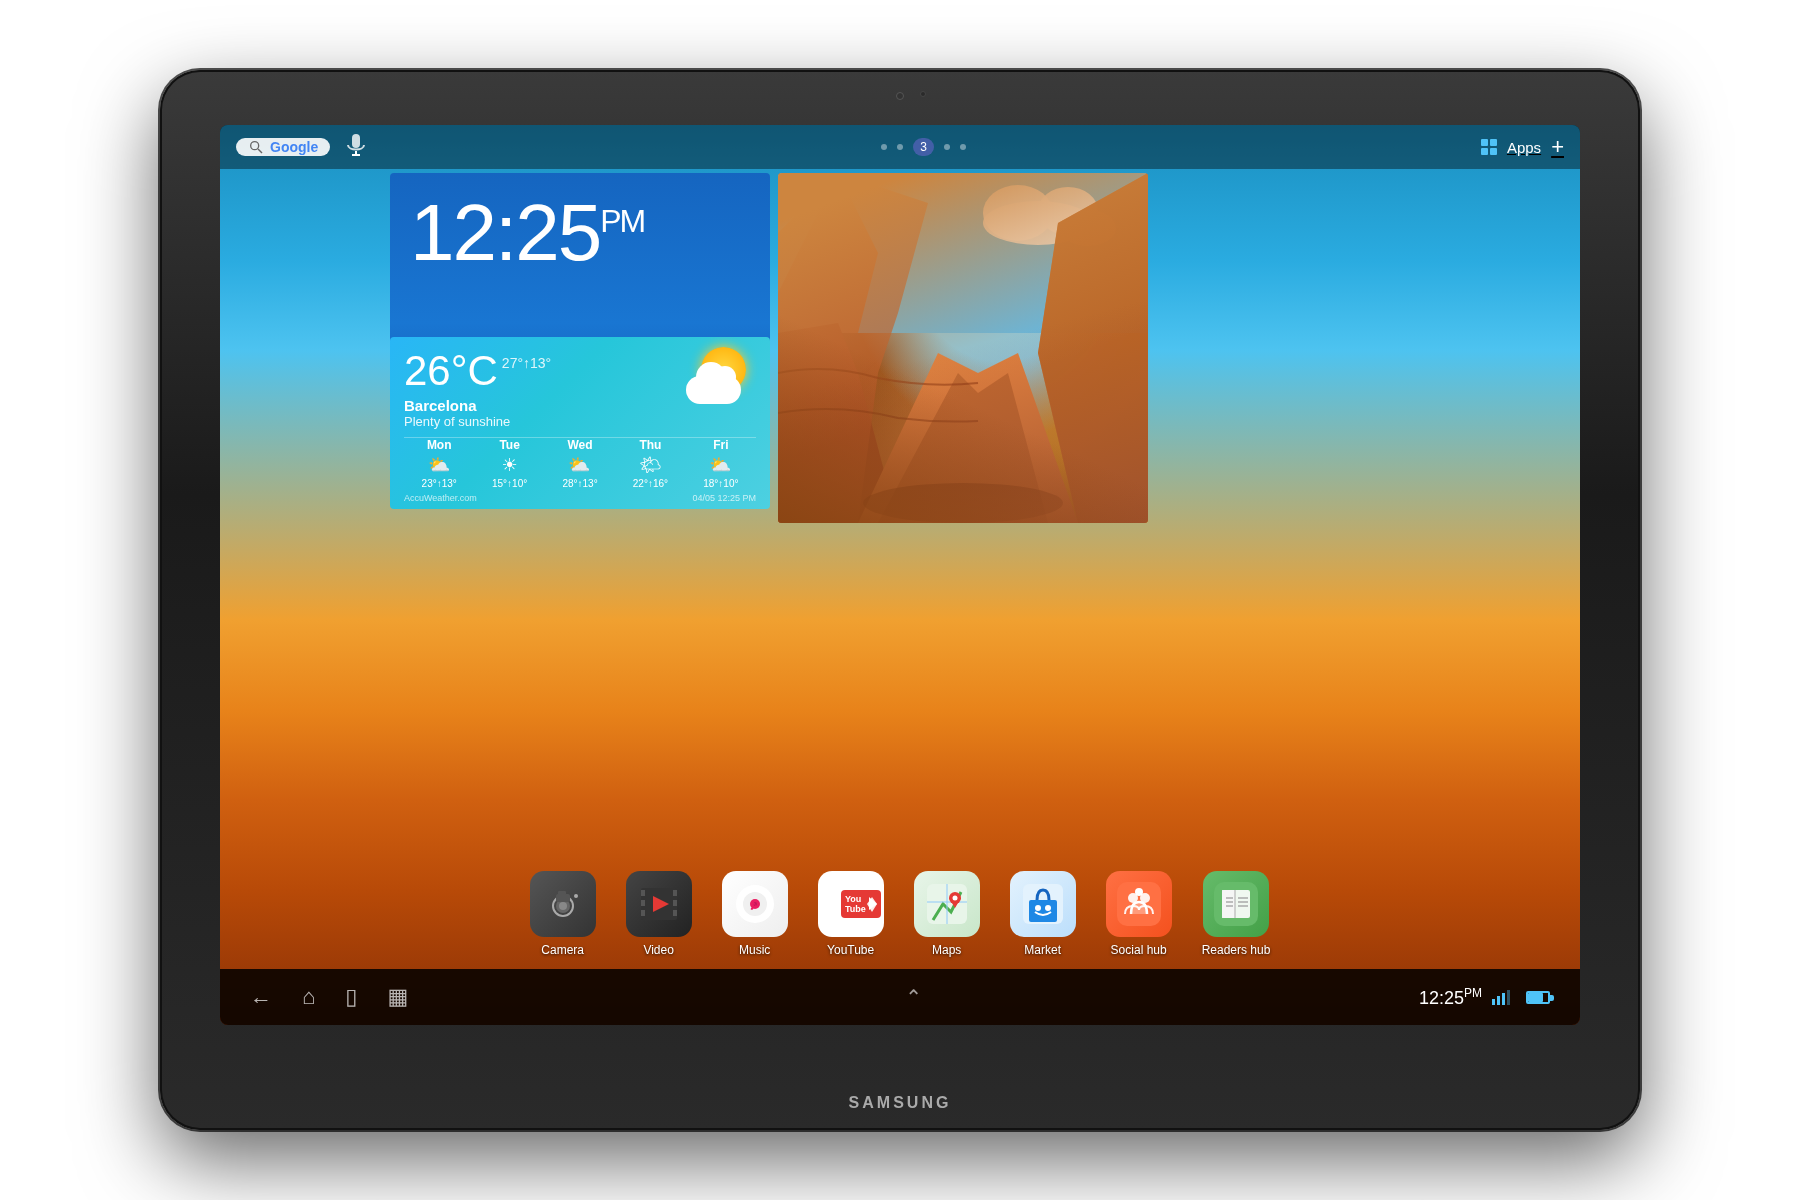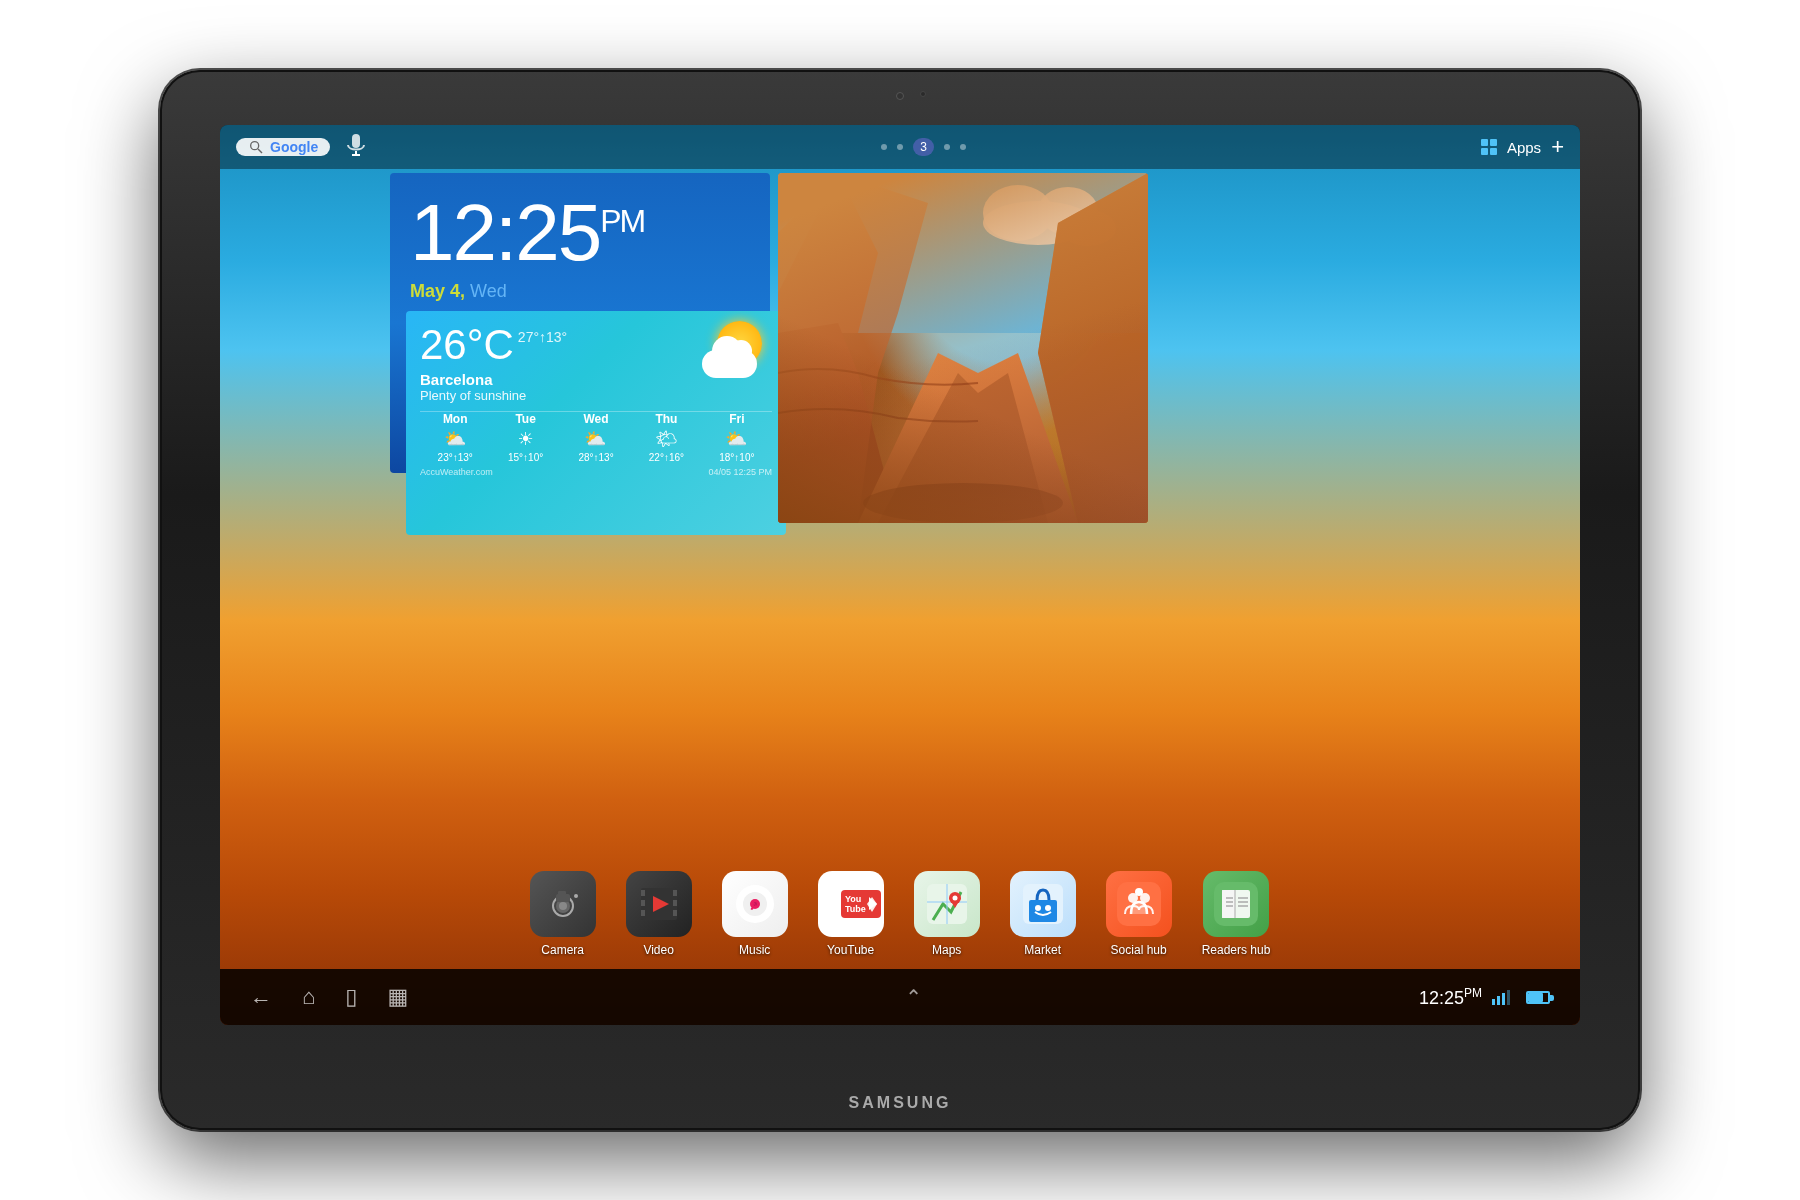--- a/index.html
+++ b/index.html
@@ -142,6 +142,7 @@
       display: flex;
       align-items: center;
       gap: 10px;
+      text-decoration: underline;
     }
 
     .apps-icon-grid {

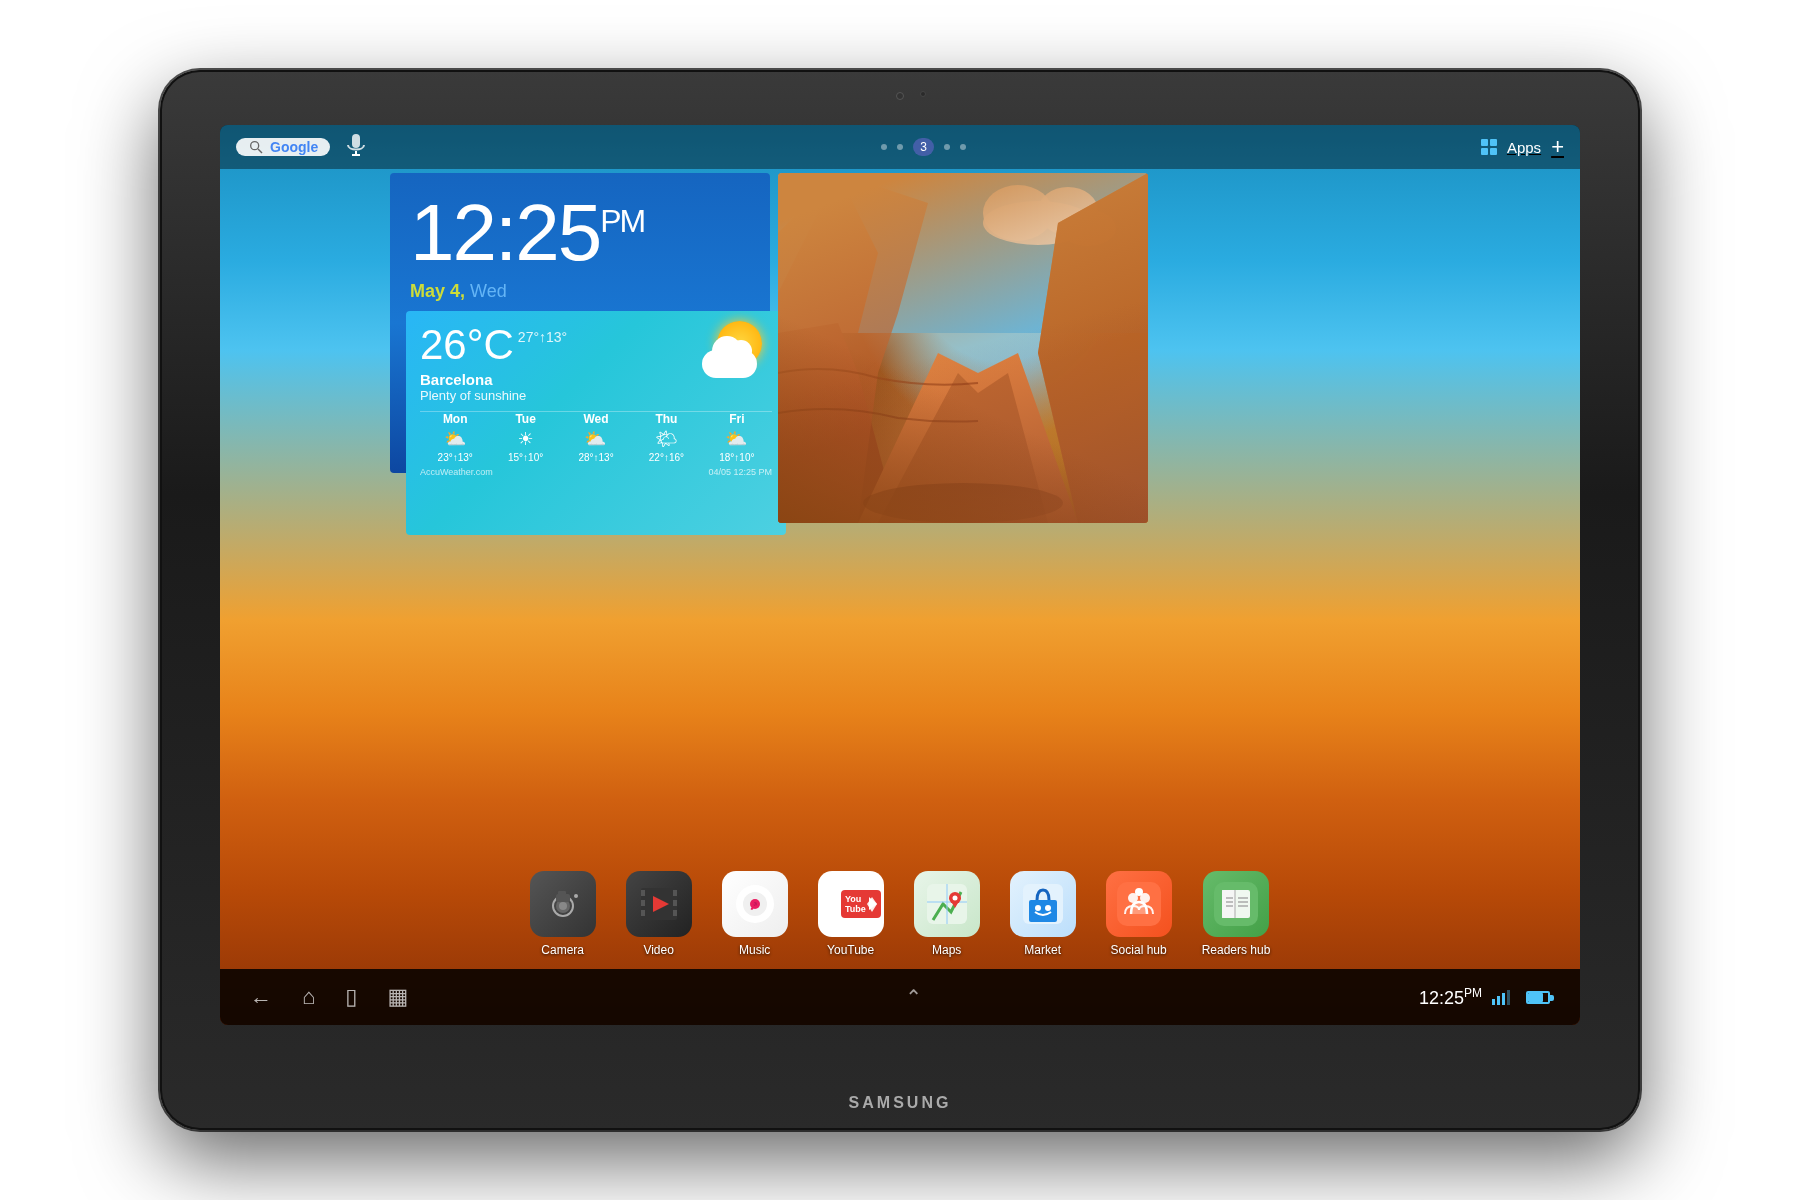--- a/index.html
+++ b/index.html
@@ -580,10 +580,6 @@
       <div class="clock-time">
         <span>12:25</span><span class="clock-ampm">PM</span>
       </div>
-      <div class="clock-date">
-        <span class="month-day">May 4,</span>
-        <span class="weekday">Wed</span>
-      </div>
     </div>
 
     <div class="weather-widget">

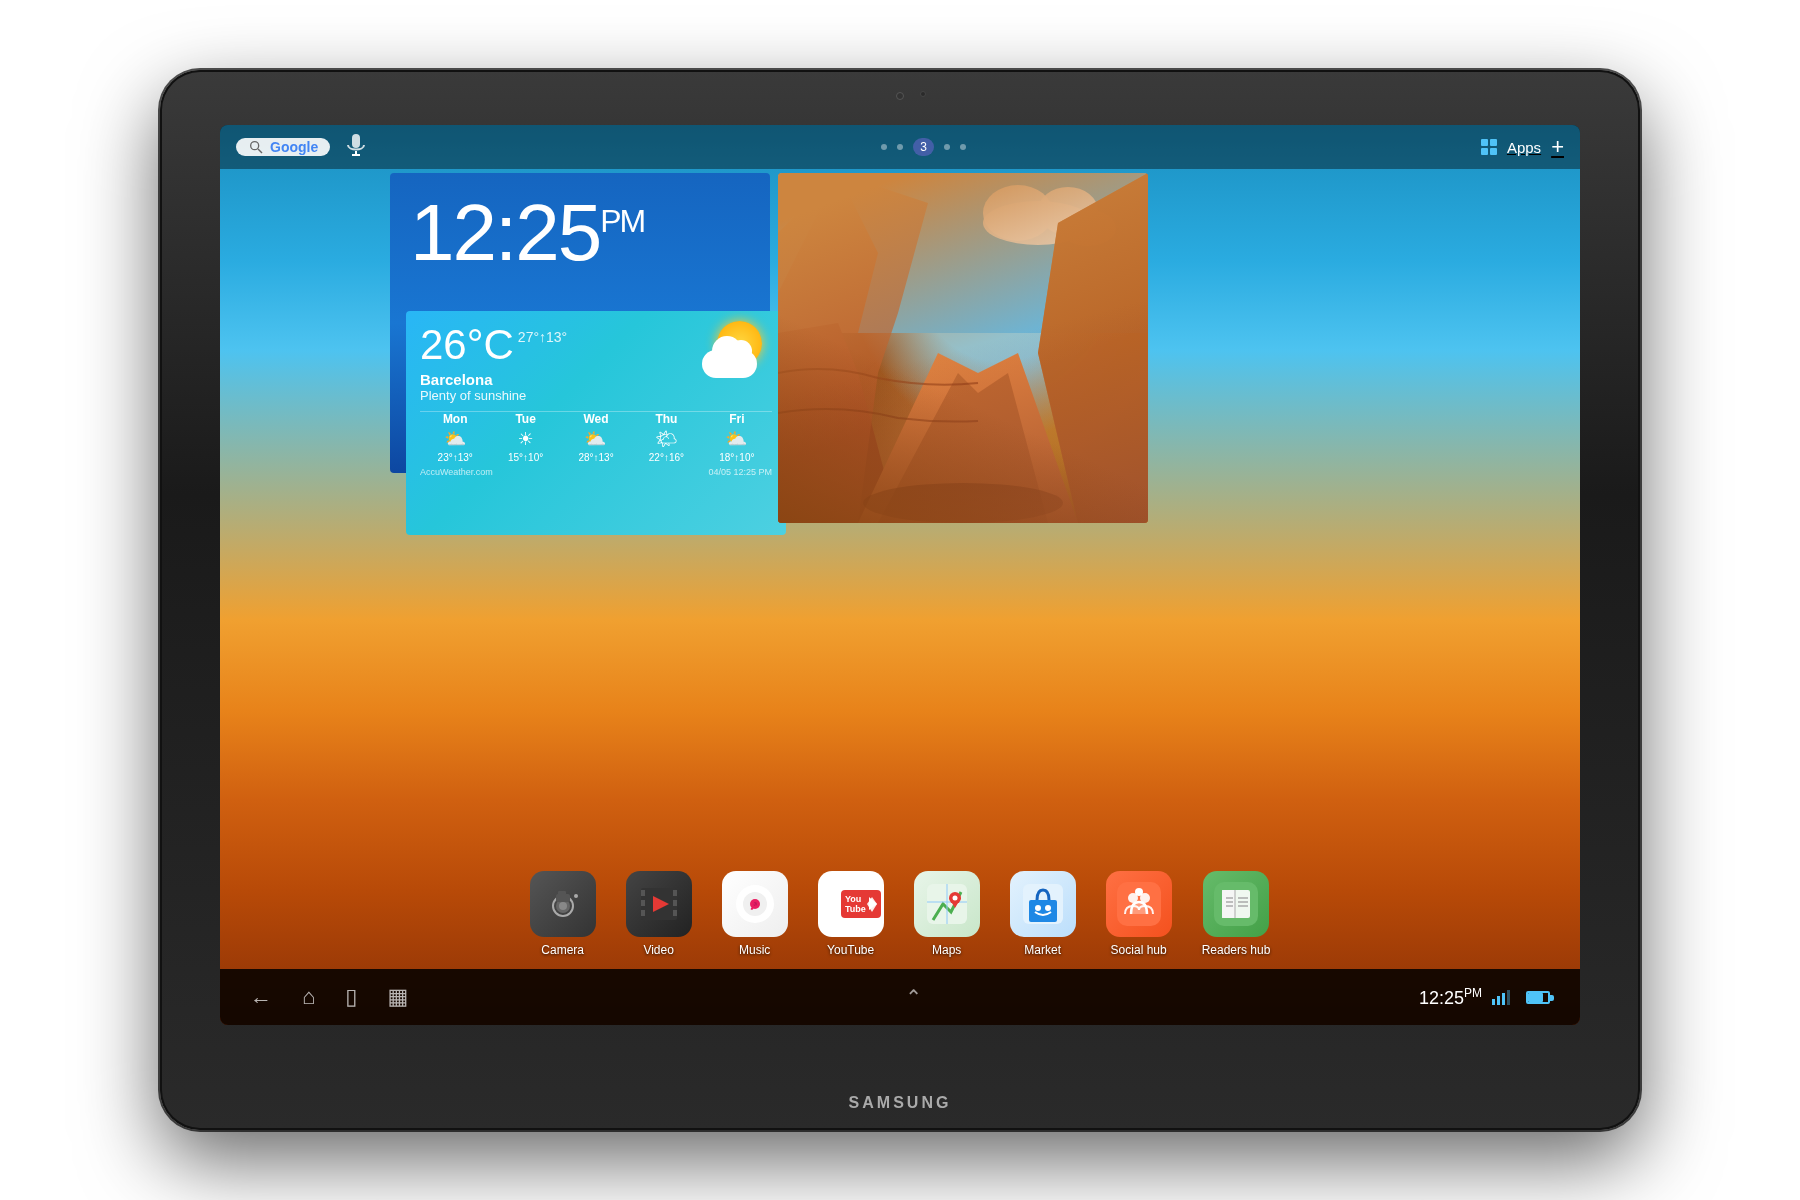--- a/index.html
+++ b/index.html
@@ -215,16 +215,15 @@
     
     .weather-widget {
       position: absolute;
-      top: 186px;
+      top: 212px;
       left: 170px;
       width: 380px;
-      height: 224px;
+      height: 172px;
       background: linear-gradient(135deg, #29b6f6 0%, #26c6da 40%, #4dd0e1 100%);
       border-radius: 4px;
       z-index: 5;
       overflow: hidden;
       padding: 10px 14px;
-      margin-left: 16px;
     }
 
     .weather-top {

